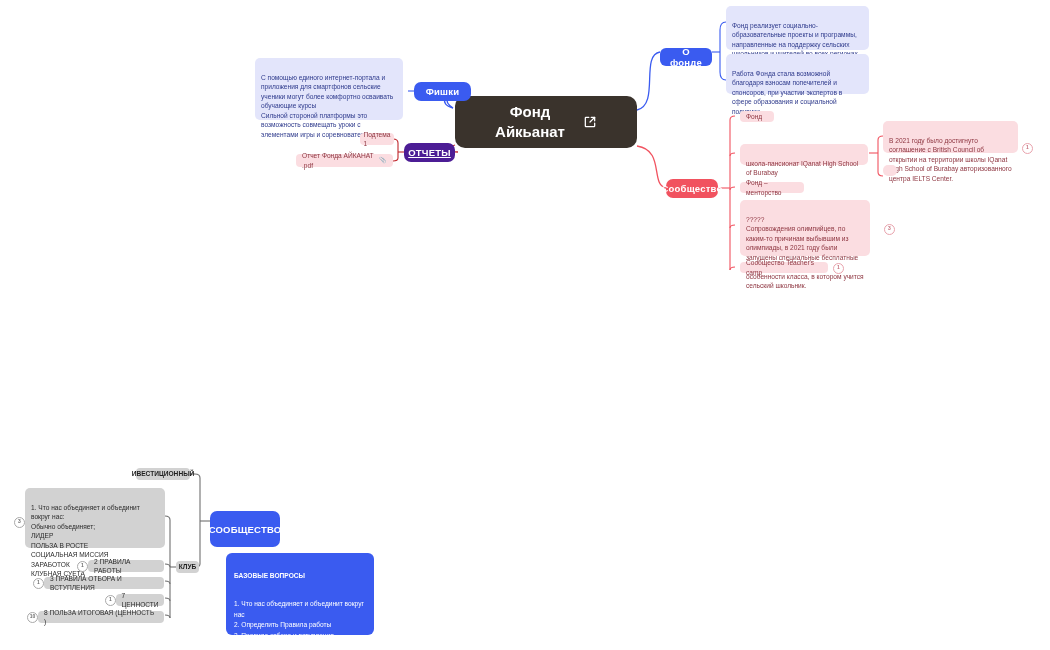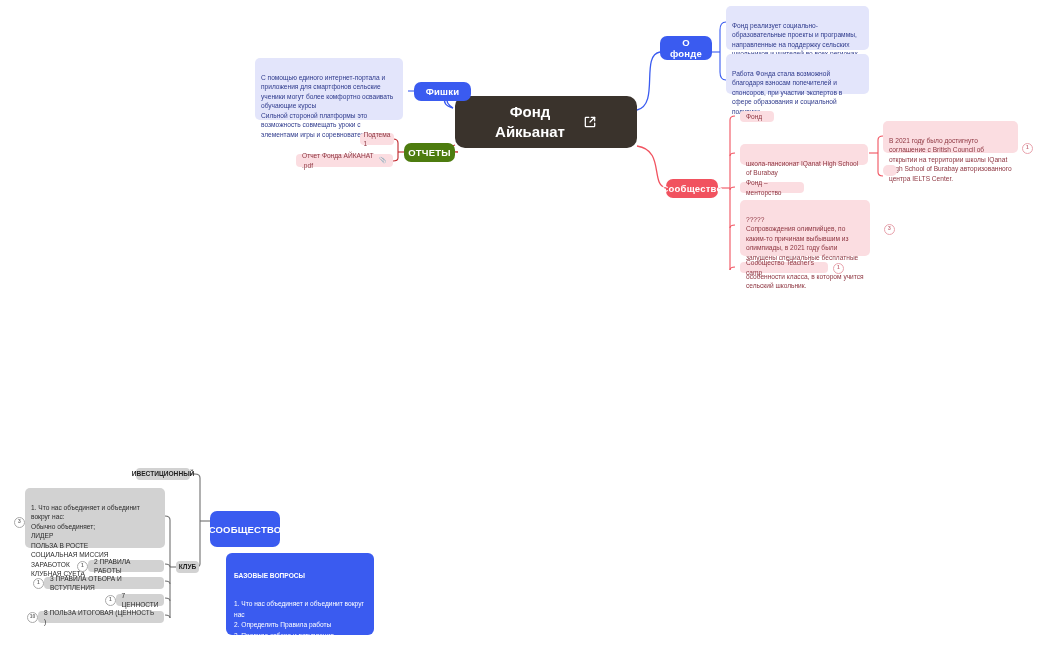--- a/index.html
+++ b/index.html
@@ -139,7 +139,7 @@
     </svg>
   </div>
 
-  <div class="node pill blue" style="left:660px;top:36px;width:52px;height:24px;">
+  <div class="node pill blue" style="left:660px;top:48px;width:52px;height:18px;border-radius:6px;">
     <span>О фонде</span>
   </div>
   <div class="node card lav" style="left:726px;top:6px;width:143px;height:44px;">

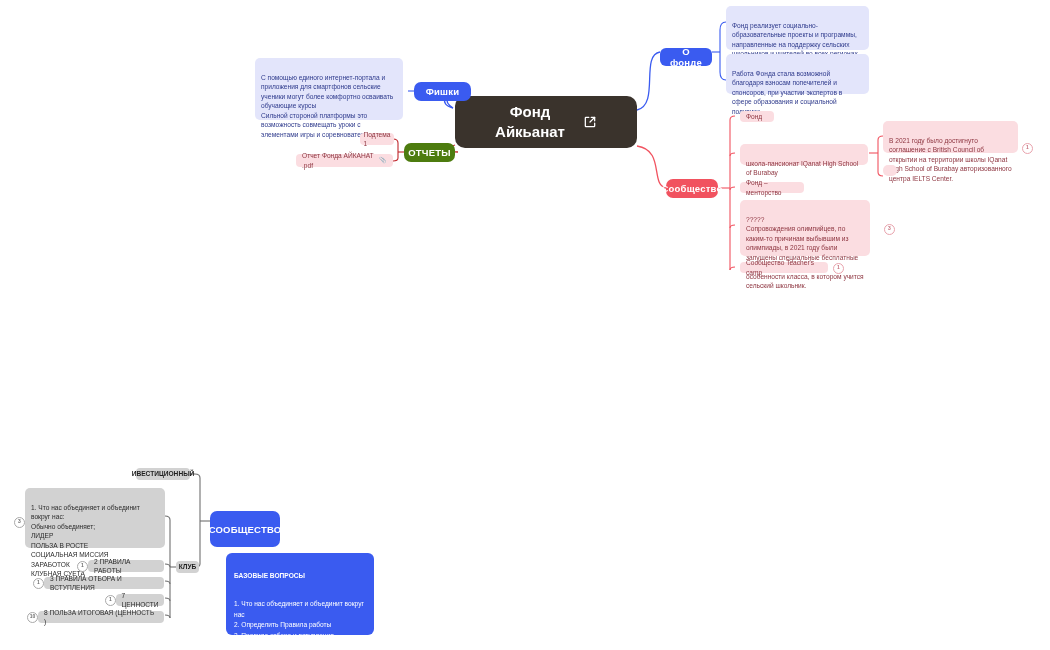--- a/index.html
+++ b/index.html
@@ -33,7 +33,7 @@
     text-align:center;padding:4px 8px;letter-spacing:.2px;
   }
   .pill.blue{background:#3a5bf0;}
-  .pill.darkred{background:#4d7c0f;}
+  .pill.darkred{background:#4c1d95;text-decoration:underline;}
   .pill.red{background:#f1525f;}
   .pill.blue2{background:#3a5bf0;}
 

